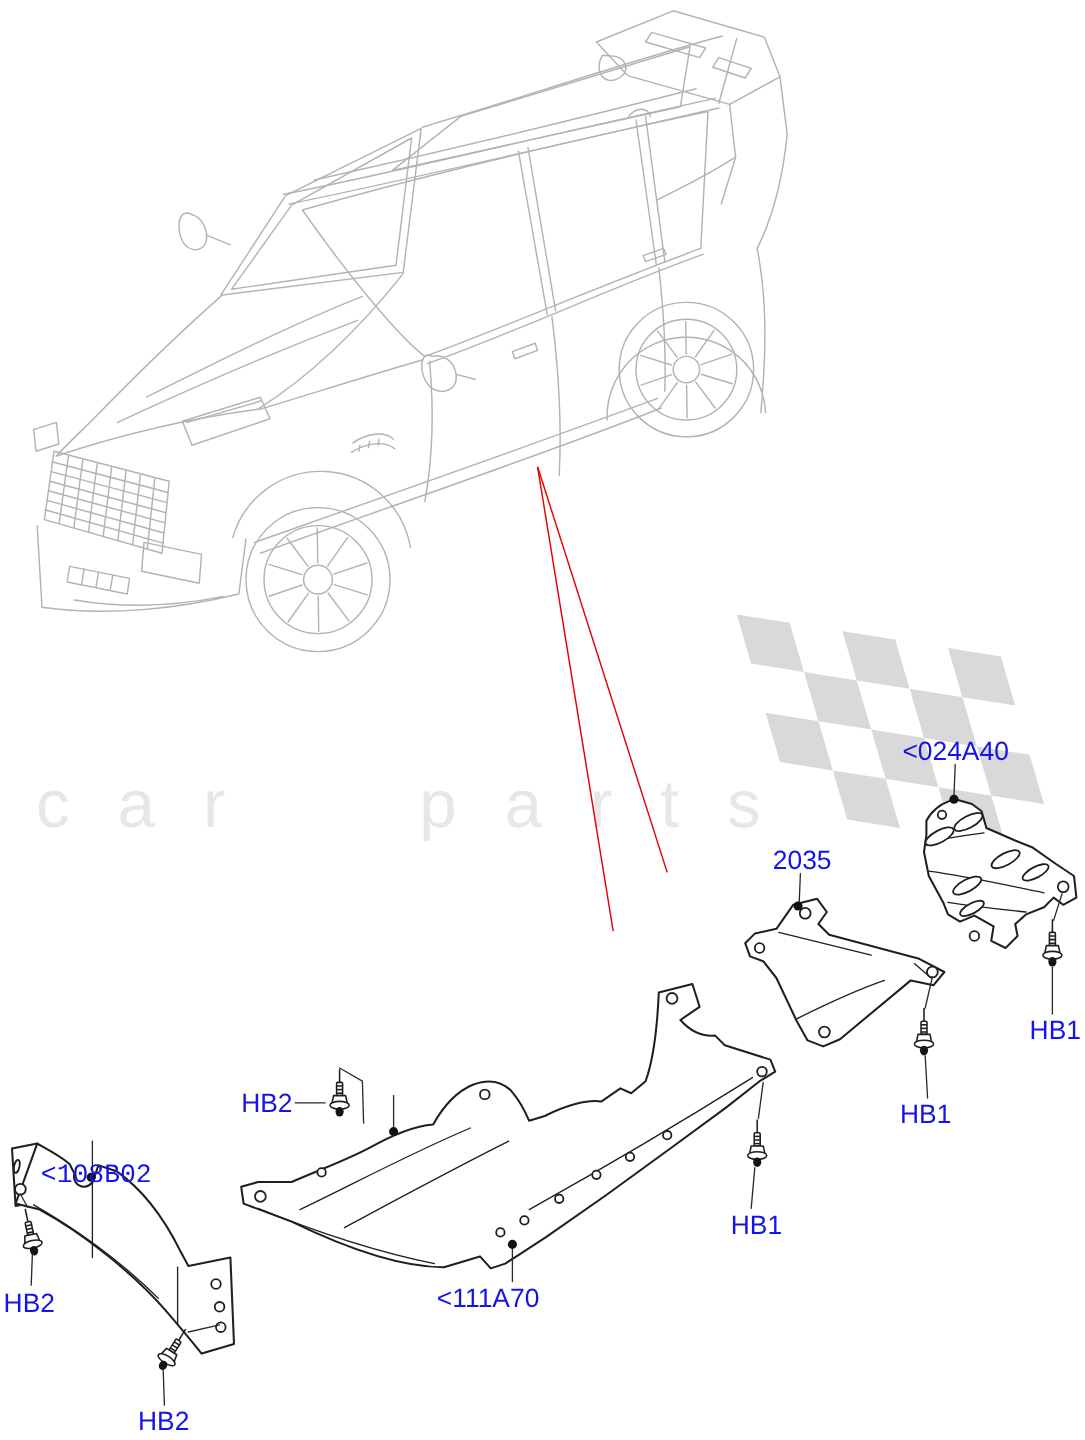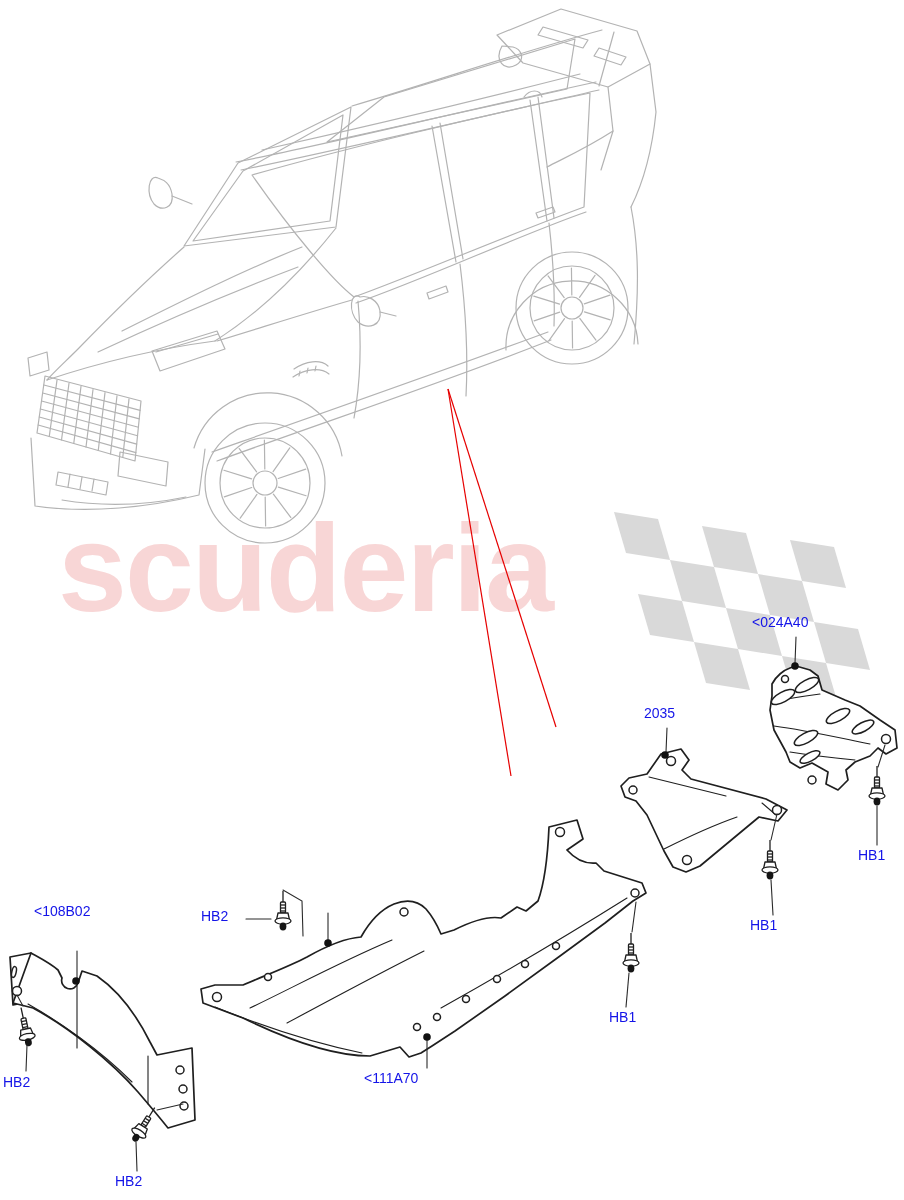--- a/index.html
+++ b/index.html
@@ -47,7 +47,6 @@
 
 <div class="stage">
 
-  <div class="wm-brand">scuderia</div>
 
   <svg class="diagram" width="904" height="1200" viewBox="0 0 904 1200">
 

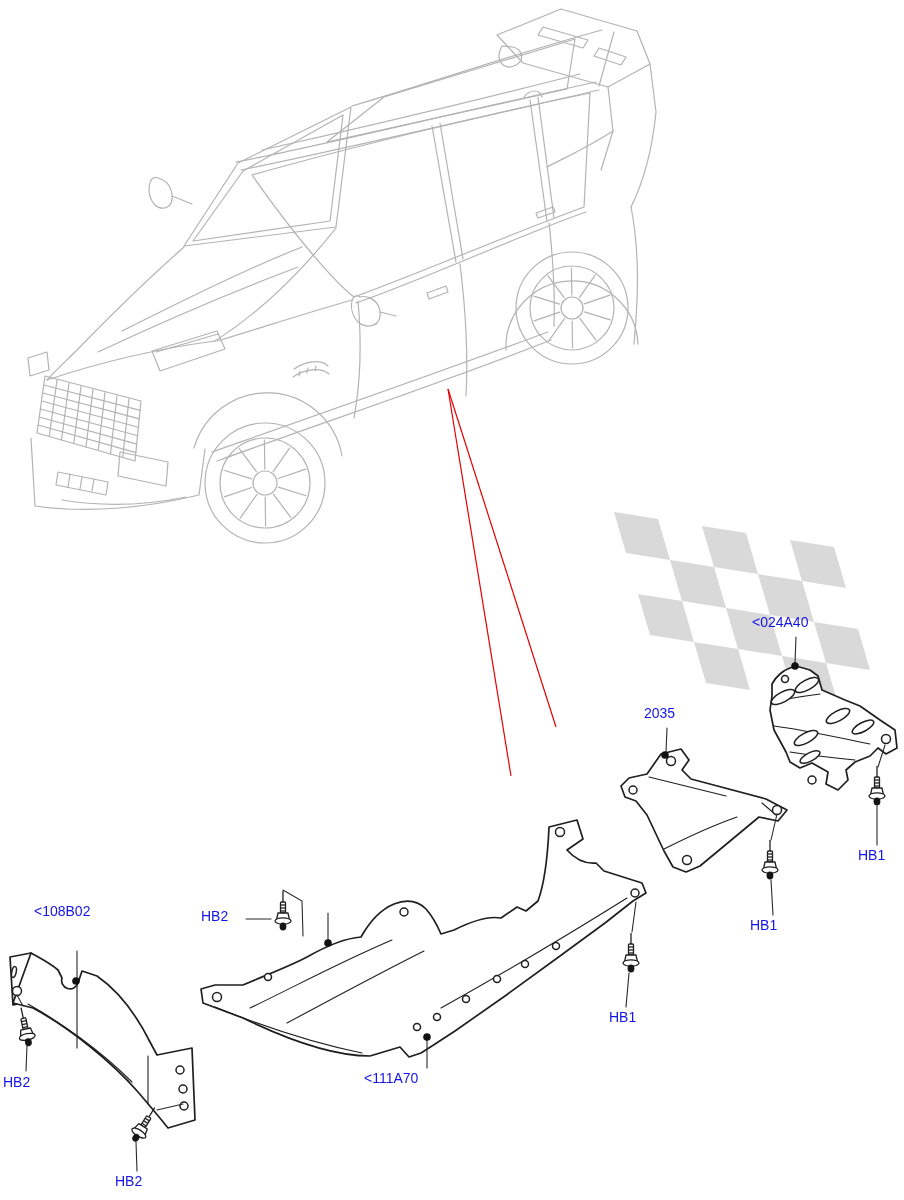--- a/index.html
+++ b/index.html
@@ -39,7 +39,7 @@
   #flag polygon{stroke:none;fill:var(--flag,#d9d9d9);}
 
   
-  .part-label{position:absolute;font-size:14px;line-height:1;
+  .part-label{position:absolute;font-size:22px;line-height:1;
       color:var(--label,#1414e8);white-space:nowrap;cursor:pointer;}
 </style>
 </head>

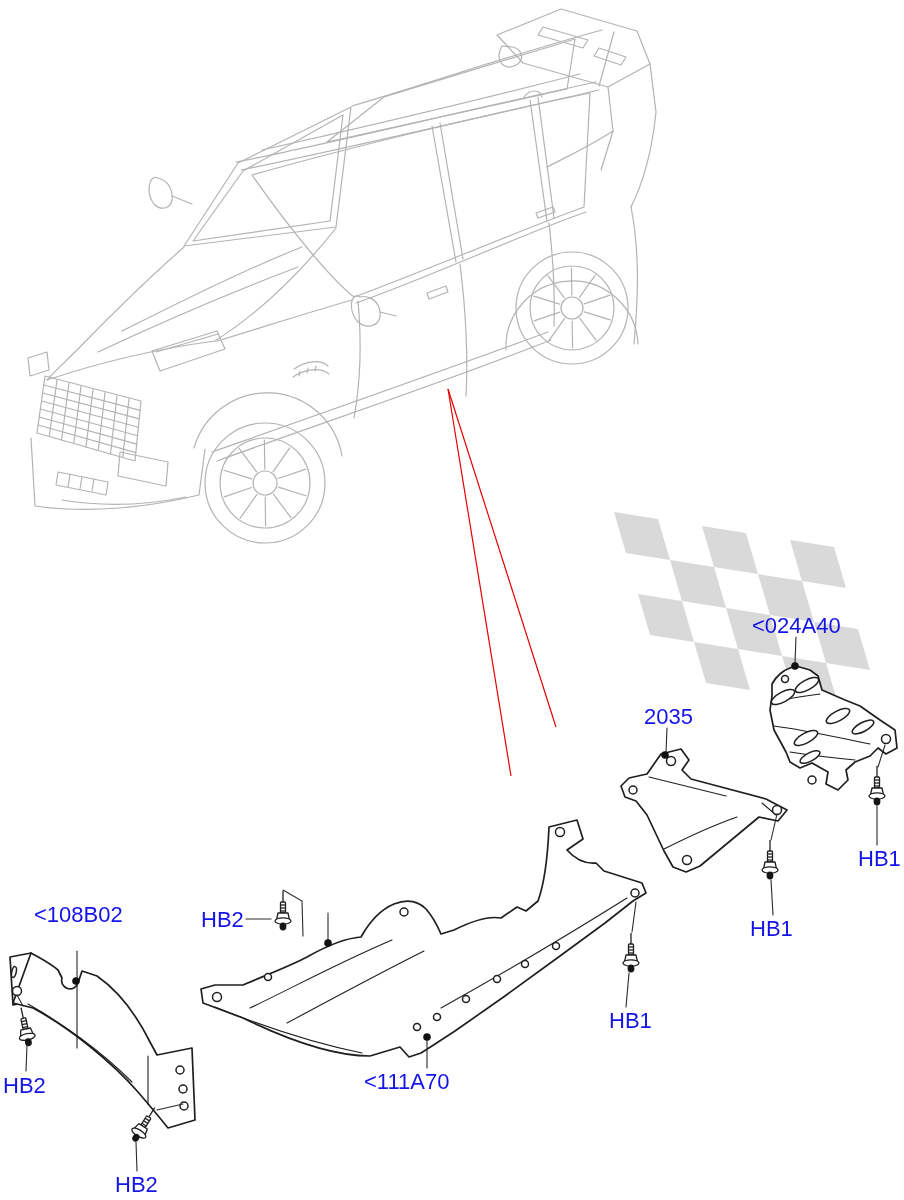--- a/index.html
+++ b/index.html
@@ -47,6 +47,7 @@
 
 <div class="stage">
 
+  <div class="wm-sub">car parts</div>
 
   <svg class="diagram" width="904" height="1200" viewBox="0 0 904 1200">
 

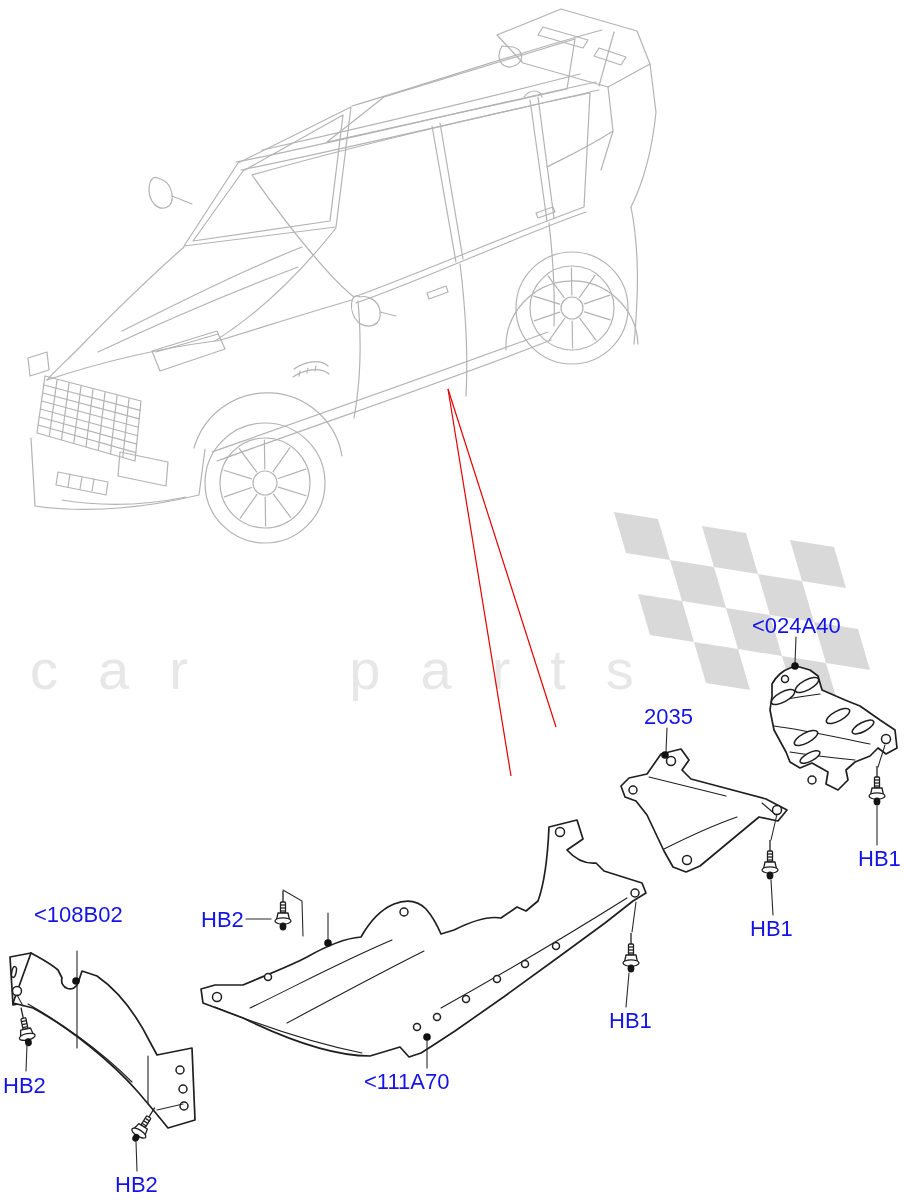--- a/index.html
+++ b/index.html
@@ -312,7 +312,7 @@
       <div class="part-label" style="left: 750px; top: 918px;">HB1</div>
       <div class="part-label" style="left: 609px; top: 1010px;">HB1</div>
       <div class="part-label" style="left: 201px; top: 909px;">HB2</div>
-      <div class="part-label" style="left: 34px; top: 904px;">&lt;108B02</div>
+      <div class="part-label" style="left: 34px; top: 969px; font-family: Liberation Mono, monospace;">&lt;108B02</div>
       <div class="part-label" style="left: 3px; top: 1075px;">HB2</div>
       <div class="part-label" style="left: 115px; top: 1174px;">HB2</div>
       <div class="part-label" style="left: 364px; top: 1071px;">&lt;111A70</div>

